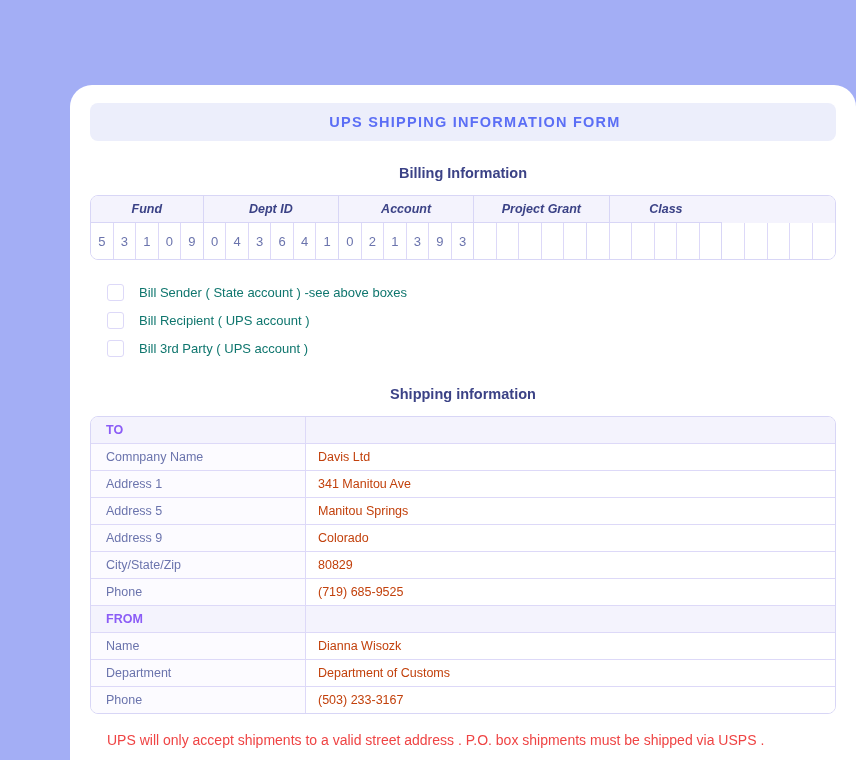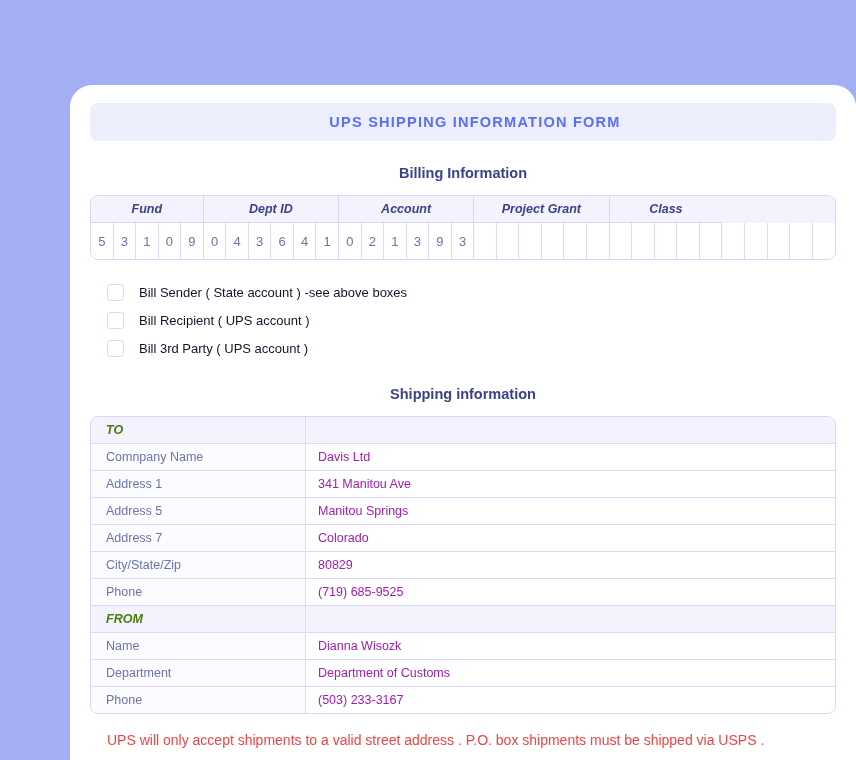--- a/index.html
+++ b/index.html
@@ -126,7 +126,7 @@
   }
   .checkbox-label {
     margin-left: 15px;
-    color: #0f172a;
+    color: #0f766e;
     font-size: 13px;
   }
 

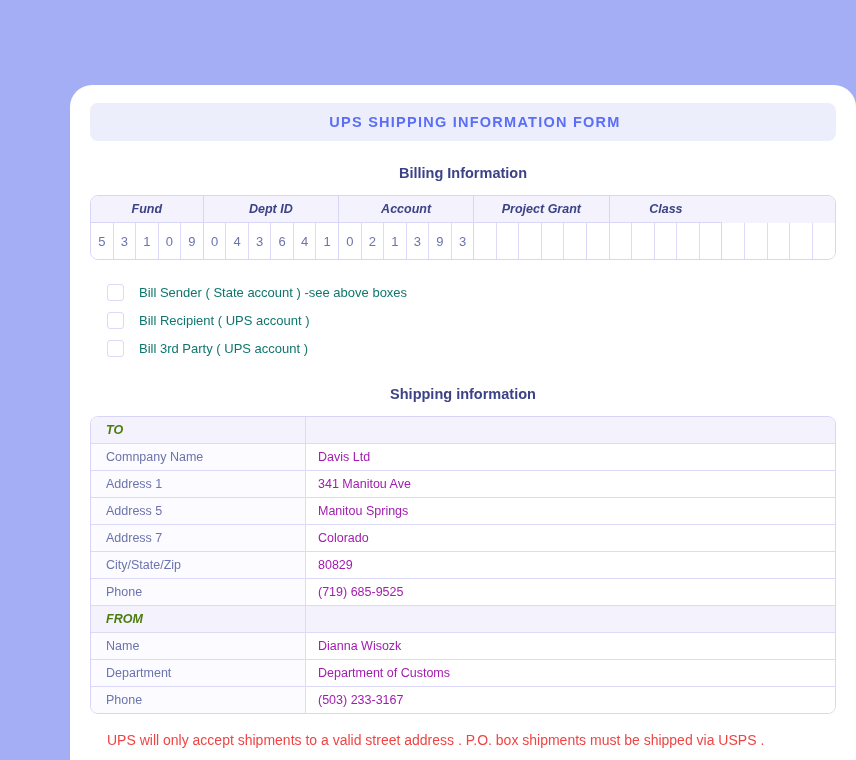--- a/index.html
+++ b/index.html
@@ -167,9 +167,8 @@
   .ship-row.section .ship-label,
   .ship-row.section .ship-value {
     background: #f4f3fd;
-    color: #4d7c0f;
+    color: #8b5cf6;
     font-weight: bold;
-    font-style: italic;
   }
 
   

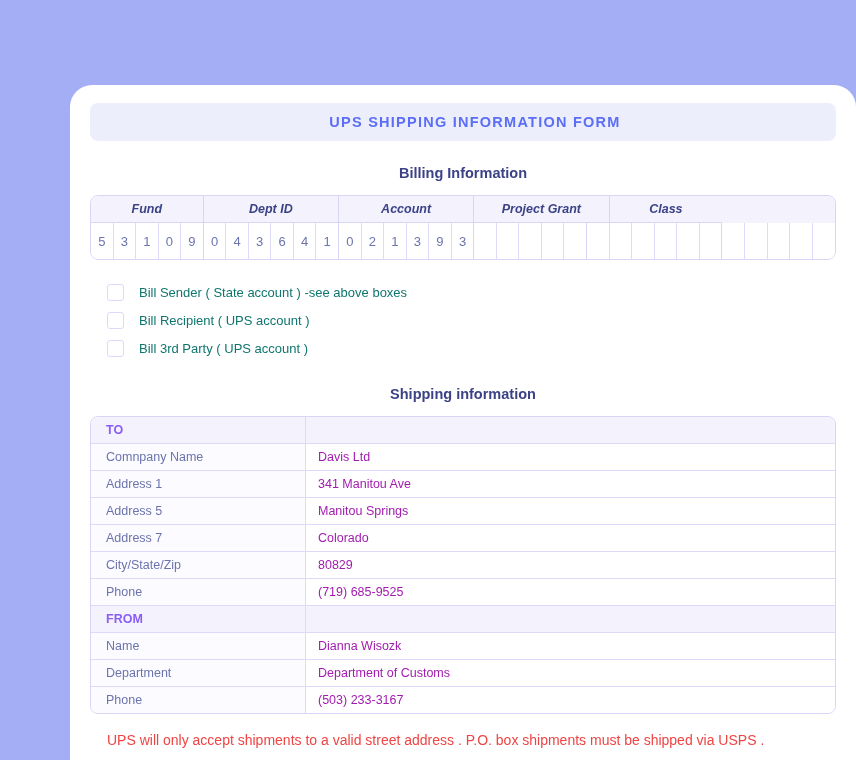--- a/index.html
+++ b/index.html
@@ -160,7 +160,7 @@
     height: 26px;
     display: flex;
     align-items: center;
-    color: #a21caf;
+    color: #c2410c;
     font-size: 12.5px;
     background: #ffffff;
   }

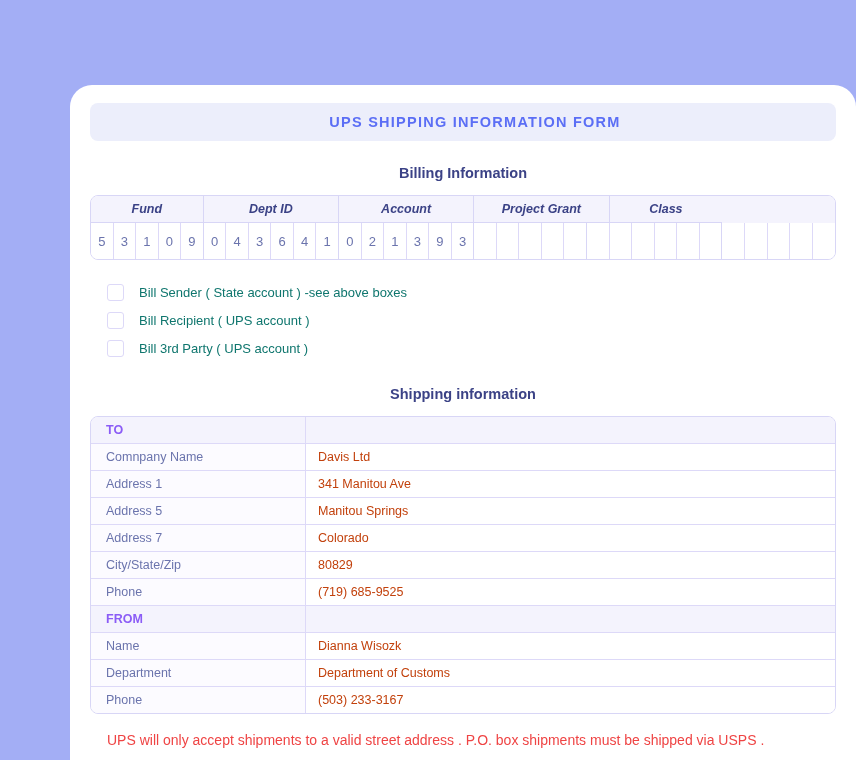--- a/index.html
+++ b/index.html
@@ -282,7 +282,7 @@
         <div class="ship-value">Manitou Springs</div>
       </div>
       <div class="ship-row">
-        <div class="ship-label">Address 7</div>
+        <div class="ship-label">Address 9</div>
         <div class="ship-value">Colorado</div>
       </div>
       <div class="ship-row">

